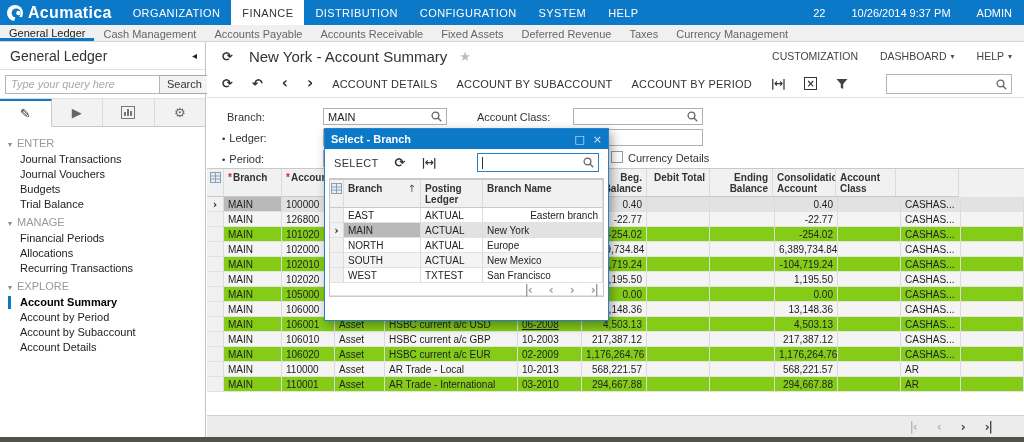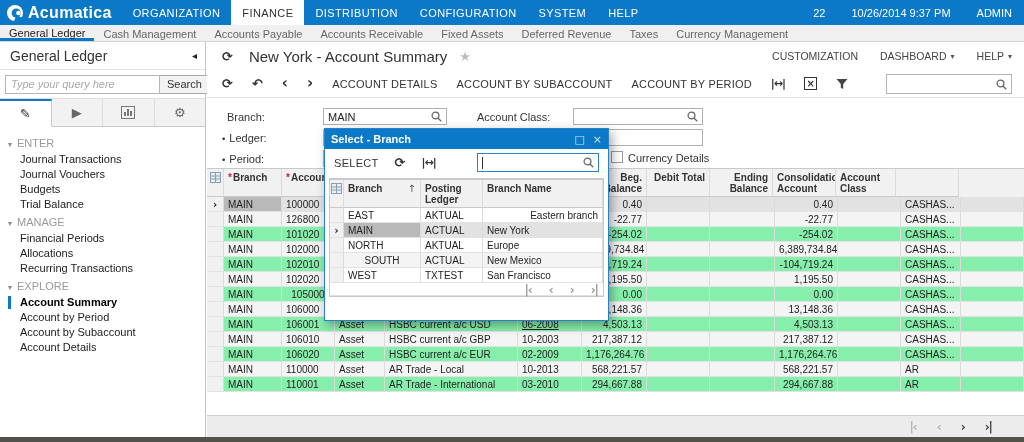--- a/index.html
+++ b/index.html
@@ -74,7 +74,7 @@
   .chk-label { position:absolute; font-size:11px; color:#333; }
 
   
-  .grd { position:absolute; background:#86efac; }
+  .grd { position:absolute; background:#84cc16; }
   .g-row { display:flex; }
   .g-cell { border-right:1px solid #dbdbdb; border-bottom:1px solid #e2e2e2; padding:1px 4px 0; font-size:10px; color:#222; overflow:hidden; white-space:nowrap; height:15px; line-height:13px; }
   .g-head { background:#f1f1f1; border-top:1px solid #c9c9c9; }

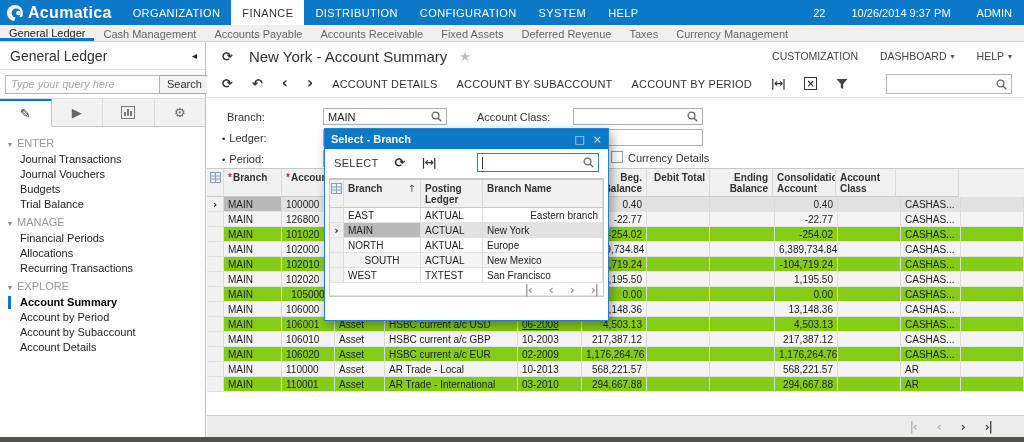--- a/index.html
+++ b/index.html
@@ -546,7 +546,7 @@
       </div>
       <div class="g-row row-alt">
         <div class="g-cell g-sel uicon" style="width: 14px;"></div>
-        <div class="g-cell cell-key" style="width: 77px; text-align: center;">SOUTH</div>
+        <div class="g-cell cell-key" style="width: 77px;">SOUTH</div>
         <div class="g-cell" style="width: 62px;">ACTUAL</div>
         <div class="g-cell" style="width: 120px;">New Mexico</div>
       </div>

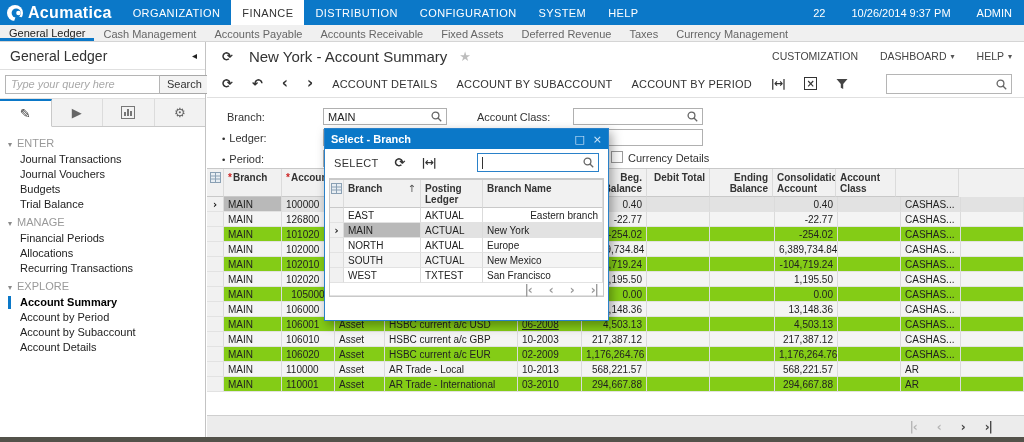--- a/index.html
+++ b/index.html
@@ -383,7 +383,7 @@
       <div class="g-row">
         <div class="g-cell g-sel uicon" style="width: 17px;"></div>
         <div class="g-cell cell-key" style="width: 58px;">MAIN</div>
-        <div class="g-cell" style="width: 53px; text-align: center;">105000</div>
+        <div class="g-cell" style="width: 53px;">105000</div>
         <div class="g-cell" style="width: 50px;"></div>
         <div class="g-cell" style="width: 133px;"></div>
         <div class="g-cell" style="width: 64px;"></div>

